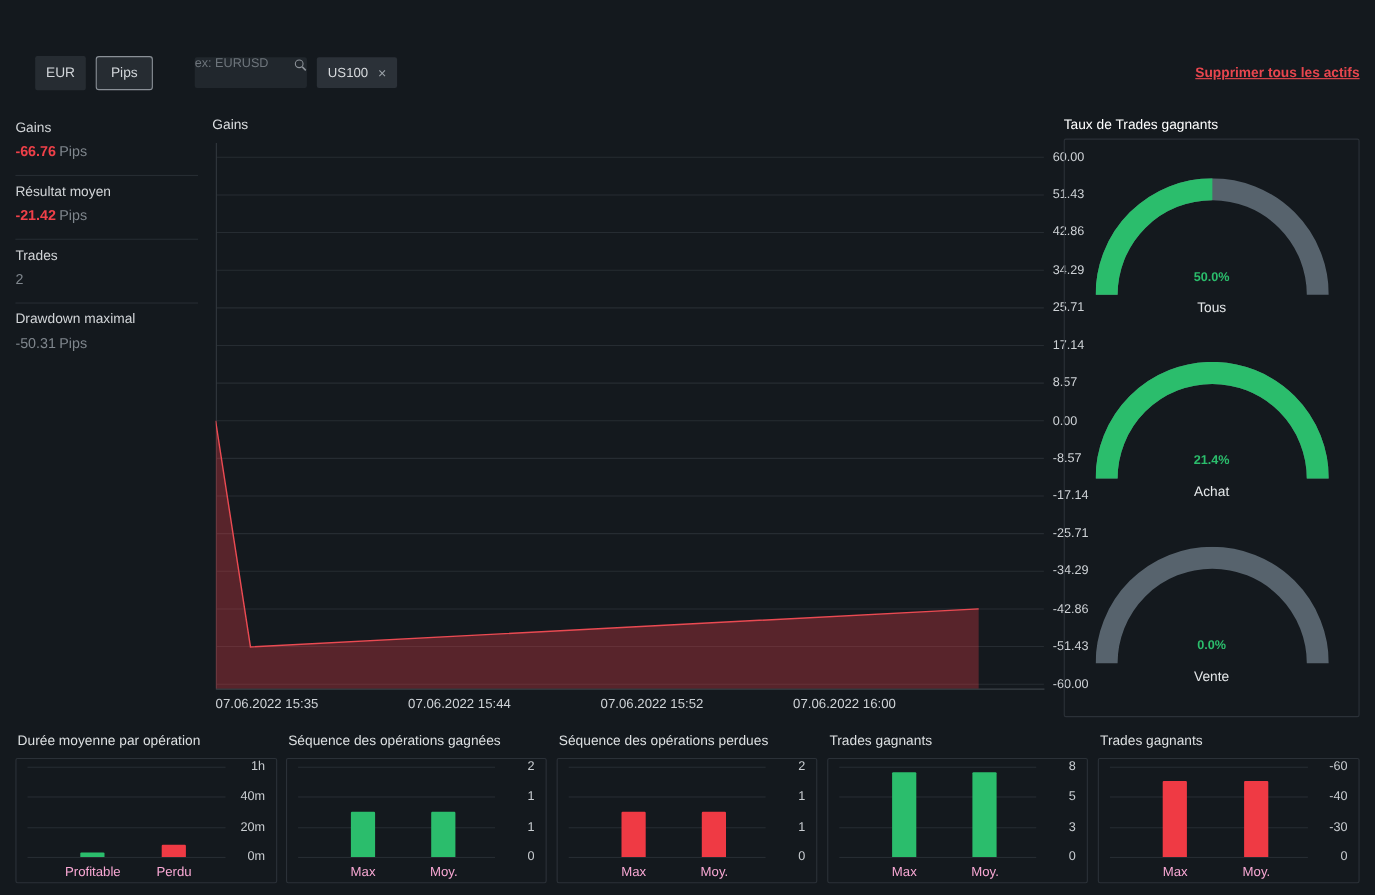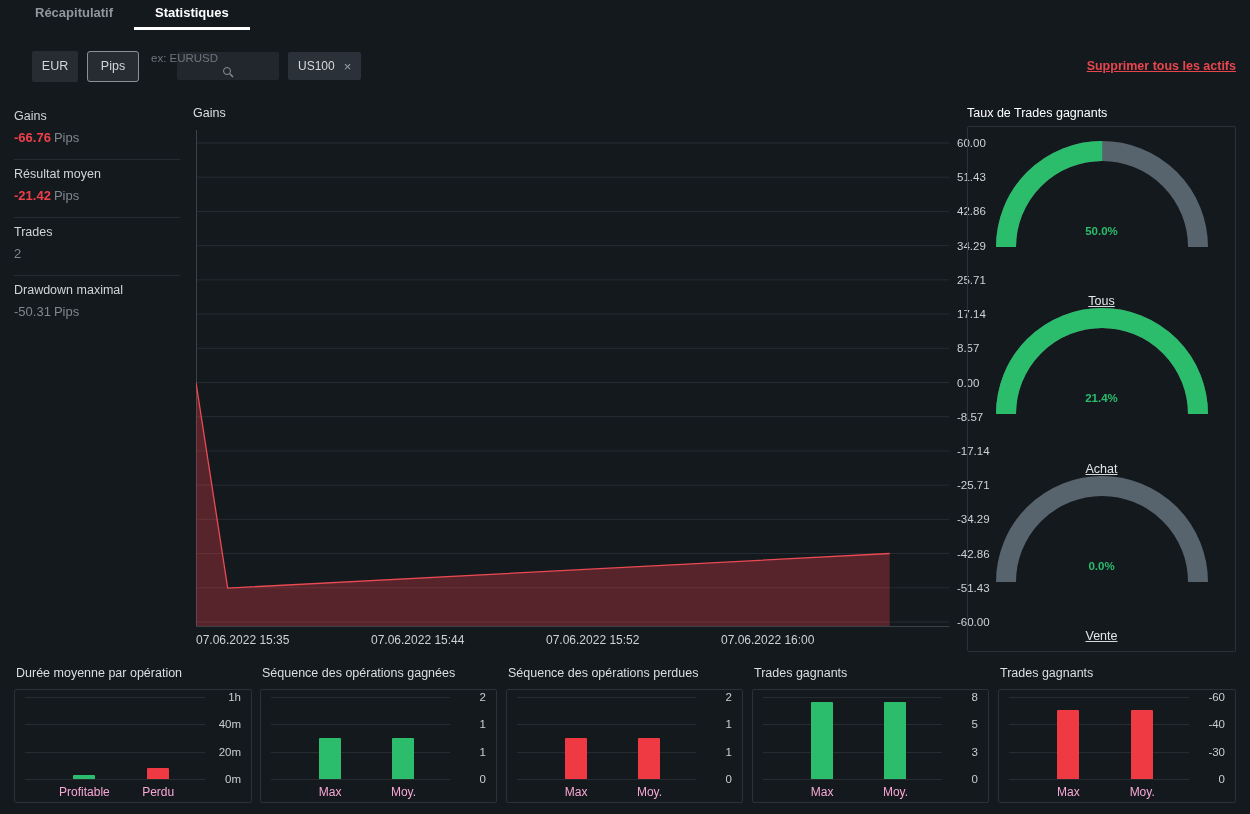--- a/index.html
+++ b/index.html
@@ -69,10 +69,6 @@
 
 <div class="app">
 
-  <div class="tabs">
-    <div class="tab">Récapitulatif</div>
-    <div class="tab active">Statistiques</div>
-  </div>
 
   <div class="toolbar">
     <div class="btn btn-eur">EUR</div>

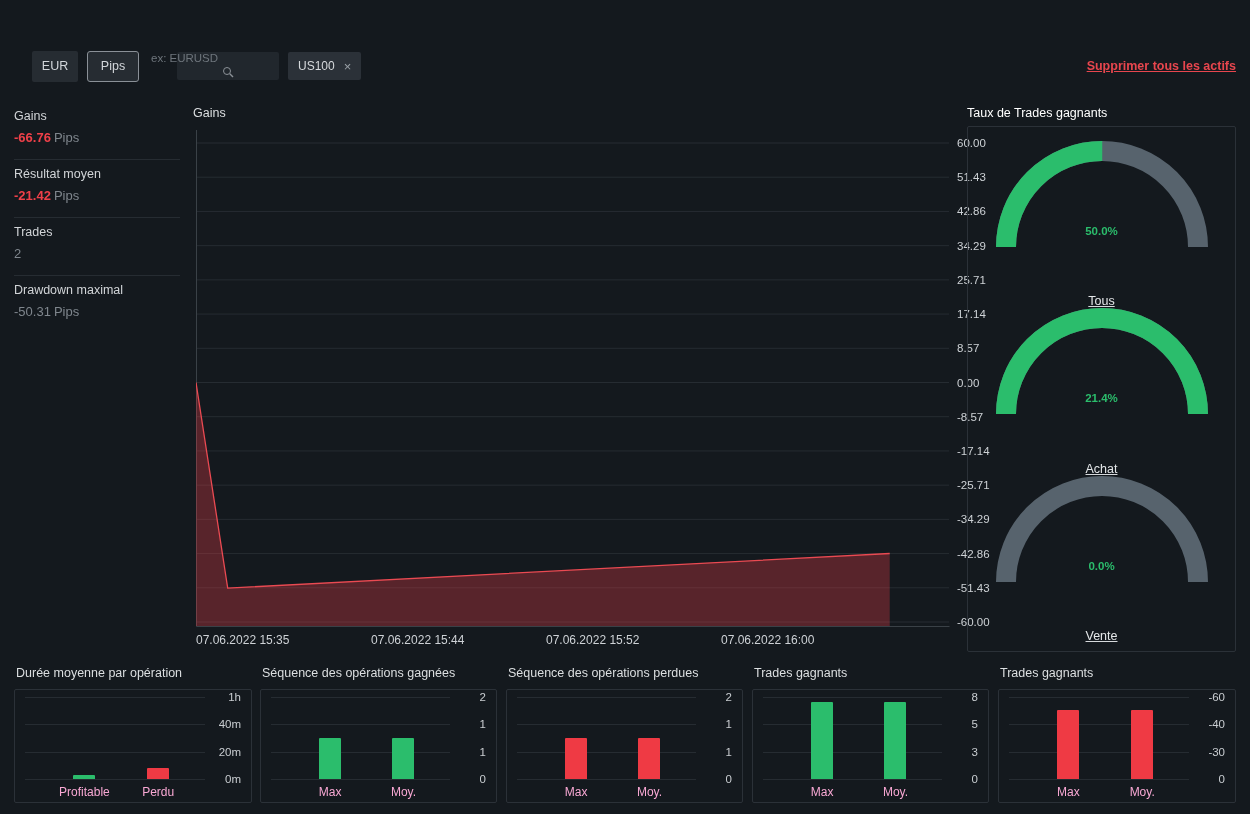--- a/index.html
+++ b/index.html
@@ -19,7 +19,7 @@
   .btn{height:31px;background:#262c32;color:#d2d6da;font-size:12.5px;display:flex;align-items:center;justify-content:center;border-radius:2px;cursor:pointer;}
   .btn-eur{width:46px;margin-left:18px;}
   .btn-pips{width:52px;margin-left:9px;border:1px solid #8a9097;border-radius:3px;}
-  .search-box{margin-left:38px;width:102px;height:28px;background:#21272d;border-radius:2px;display:flex;align-items:center;padding:0 8px;flex-direction:column;}
+  .search-box{margin-left:38px;width:102px;height:28px;background:#21272d;border-radius:2px;display:flex;align-items:flex-start;padding:0 0;}
   .search-box input{flex:1;min-width:0;background:transparent;border:none;outline:none;color:#aab0b6;font-size:11.5px;font-family:inherit;}
   .search-box input::placeholder{color:#6e757c;}
   .tag{margin-left:9px;height:28px;background:#2b3138;border-radius:2px;display:flex;align-items:center;padding:0 10px;font-size:12px;color:#d6d9dc;}

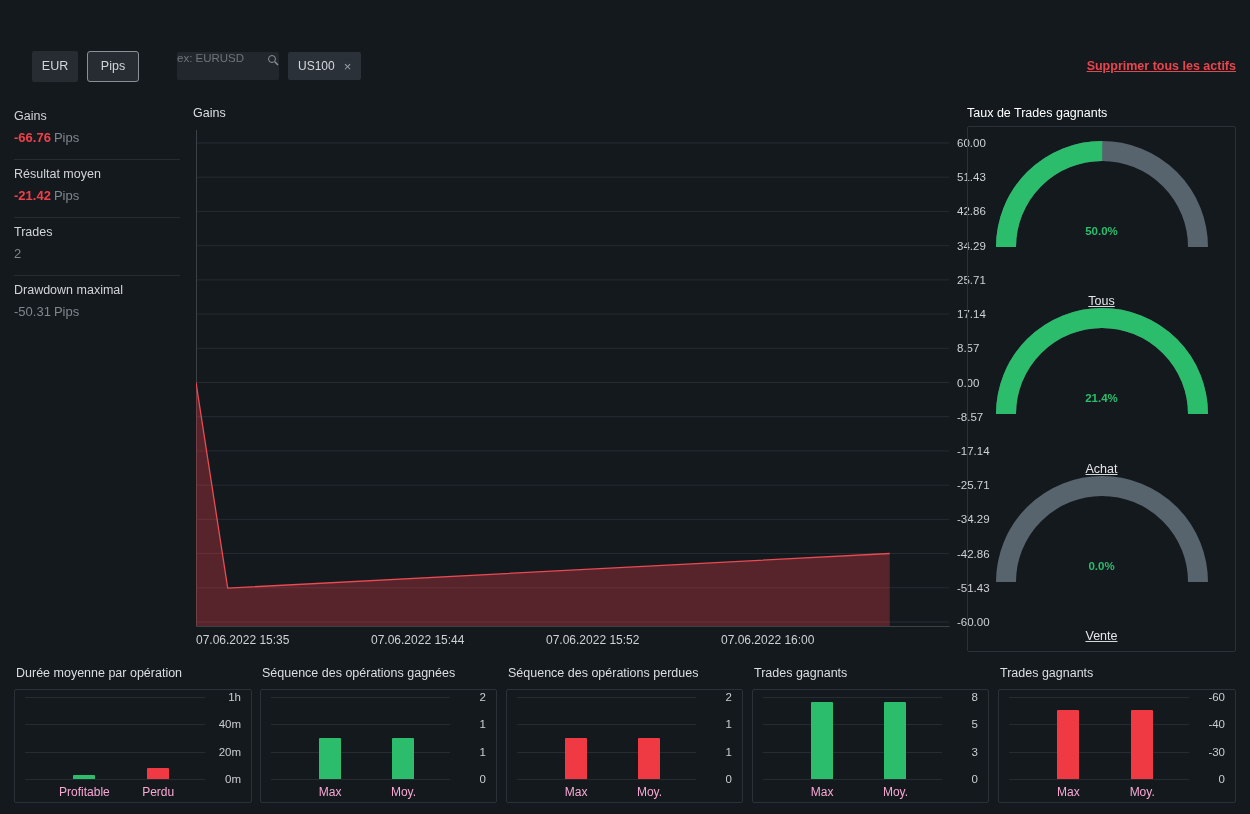--- a/index.html
+++ b/index.html
@@ -48,7 +48,7 @@
   
   .gauge-title{position:absolute;left:967px;top:106px;font-size:12.5px;color:#ffffff;}
   .gauge-card{position:absolute;left:967px;top:126px;width:269px;height:526px;border:1px solid #2b3138;border-radius:2px;display:flex;flex-direction:column;padding:14px 0 8px;}
-  .gauge{flex:1;display:flex;flex-direction:column;align-items:center;justify-content:space-between;text-decoration:underline;}
+  .gauge{flex:1;display:flex;flex-direction:column;align-items:center;justify-content:center;}
   .gauge-wrap{position:relative;width:212px;height:108px;}
   .gauge-pct{position:absolute;left:0;right:0;bottom:12px;text-align:center;font-size:11.5px;font-weight:700;}
   .gauge-lbl{margin-top:3px;font-size:12.5px;color:#e4e7e9;}

